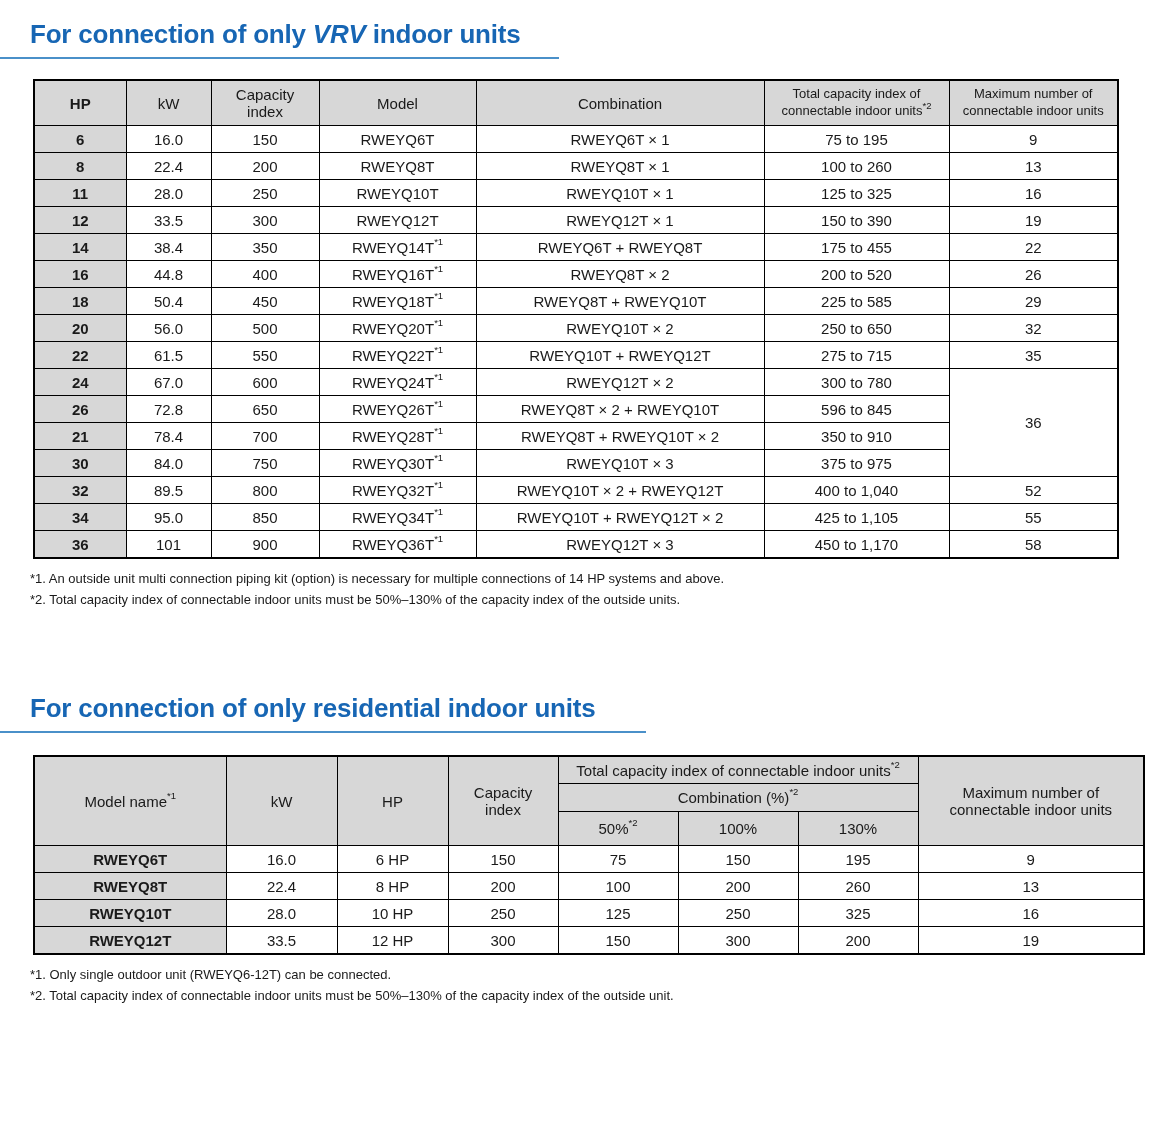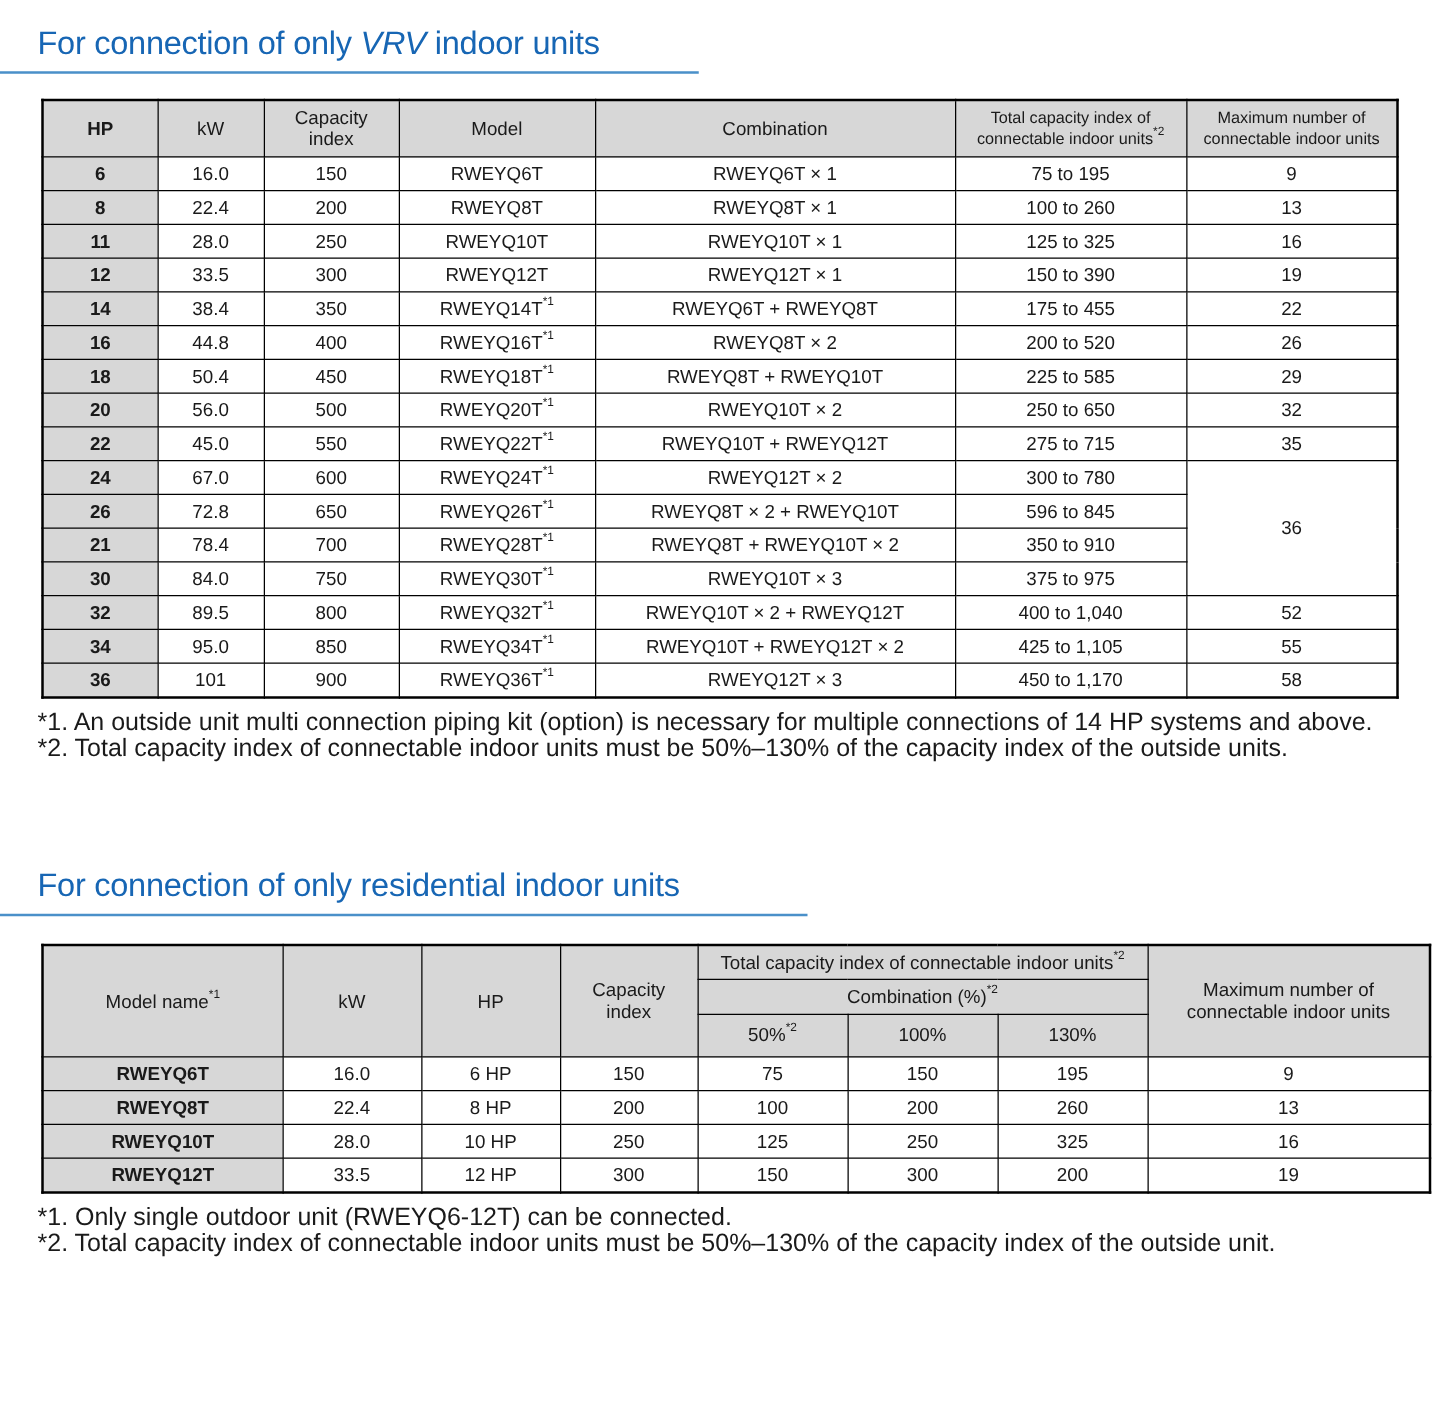--- a/index.html
+++ b/index.html
@@ -11,7 +11,7 @@
   }
   .sec-title {
     margin: 20px 0 0 30px;
-    font-size: 26px; font-weight: normal; color: #1766b4;
+    font-size: 26px; font-weight: bold; color: #1766b4;
     letter-spacing: -0.2px; line-height: 1.15;
   }
   .sec-title .em { font-style: italic; }

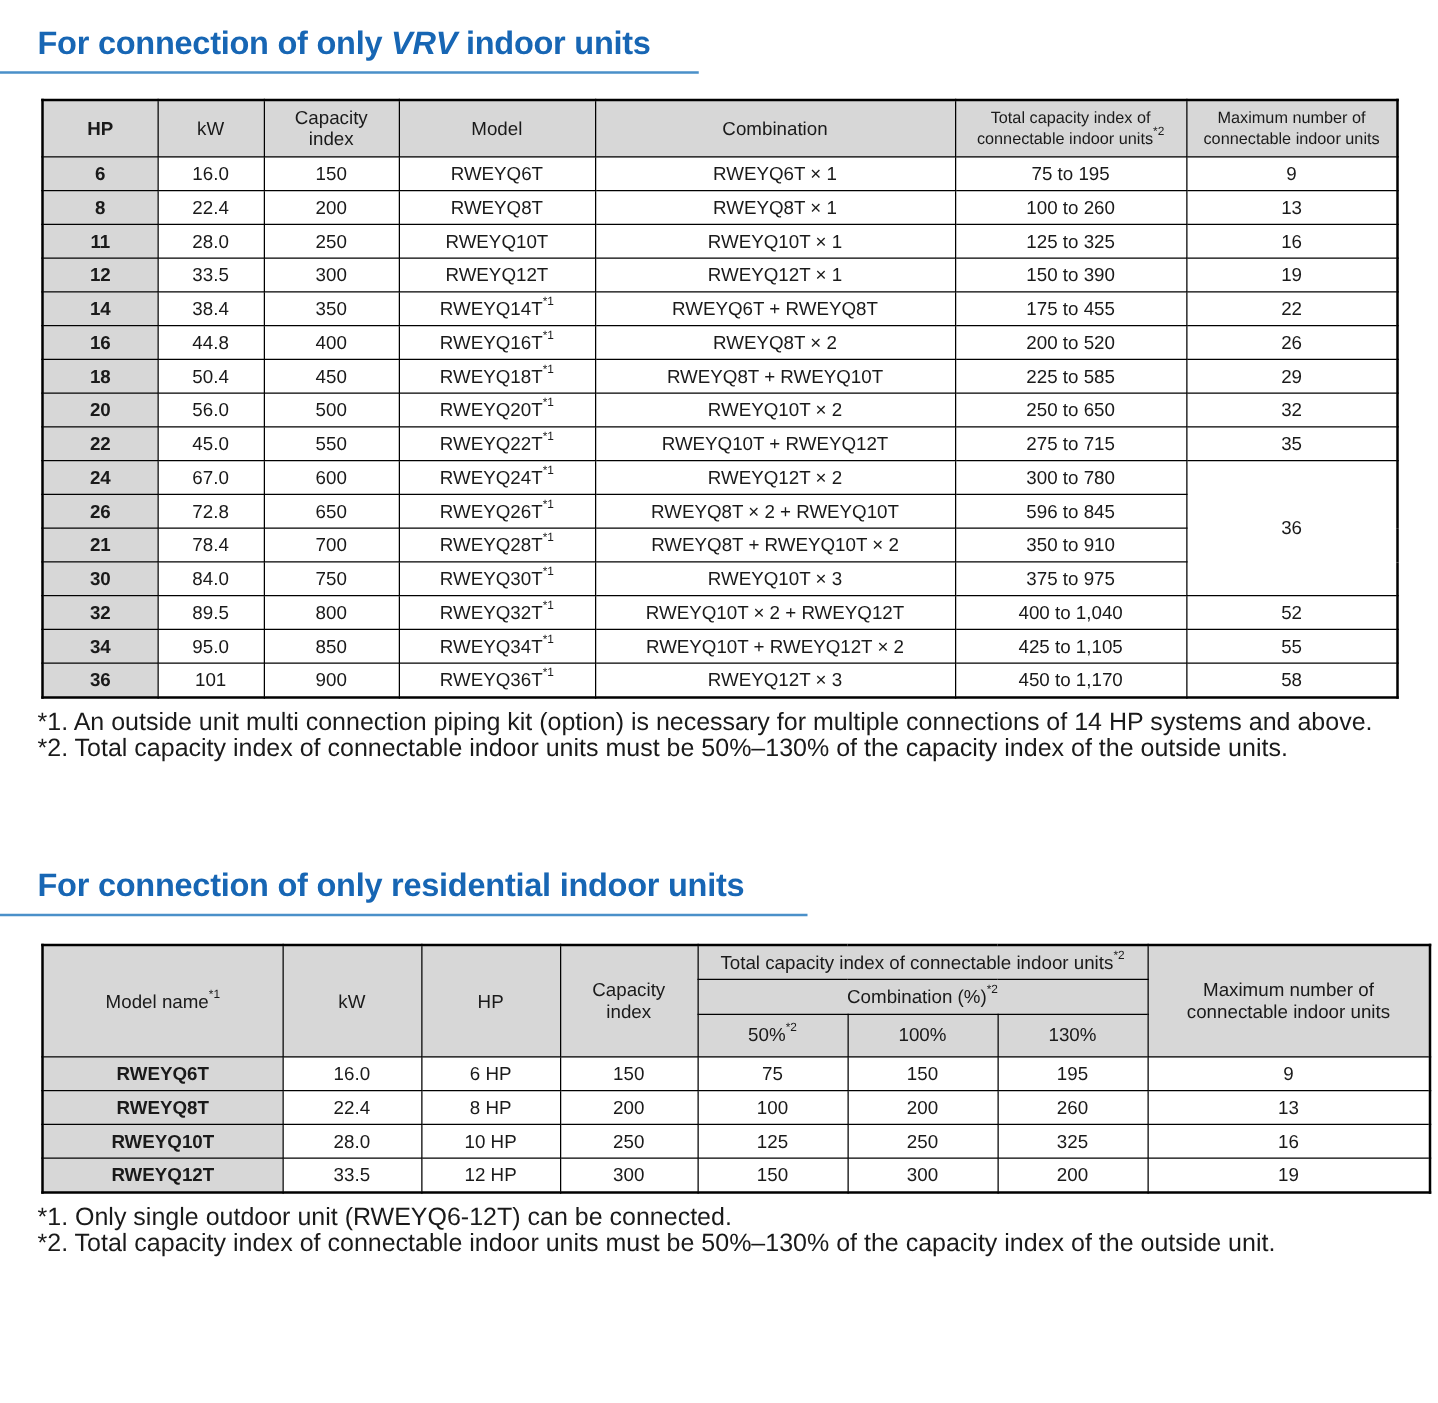--- a/index.html
+++ b/index.html
@@ -146,7 +146,7 @@
         </tr>
         <tr>
           <td class="shade b"><span>22</span></td>
-          <td><span>45.0</span></td>
+          <td><span>61.5</span></td>
           <td><span>550</span></td>
           <td><span>RWEYQ22T</span><sup>*1</sup></td>
           <td><span>RWEYQ10T + RWEYQ12T</span></td>

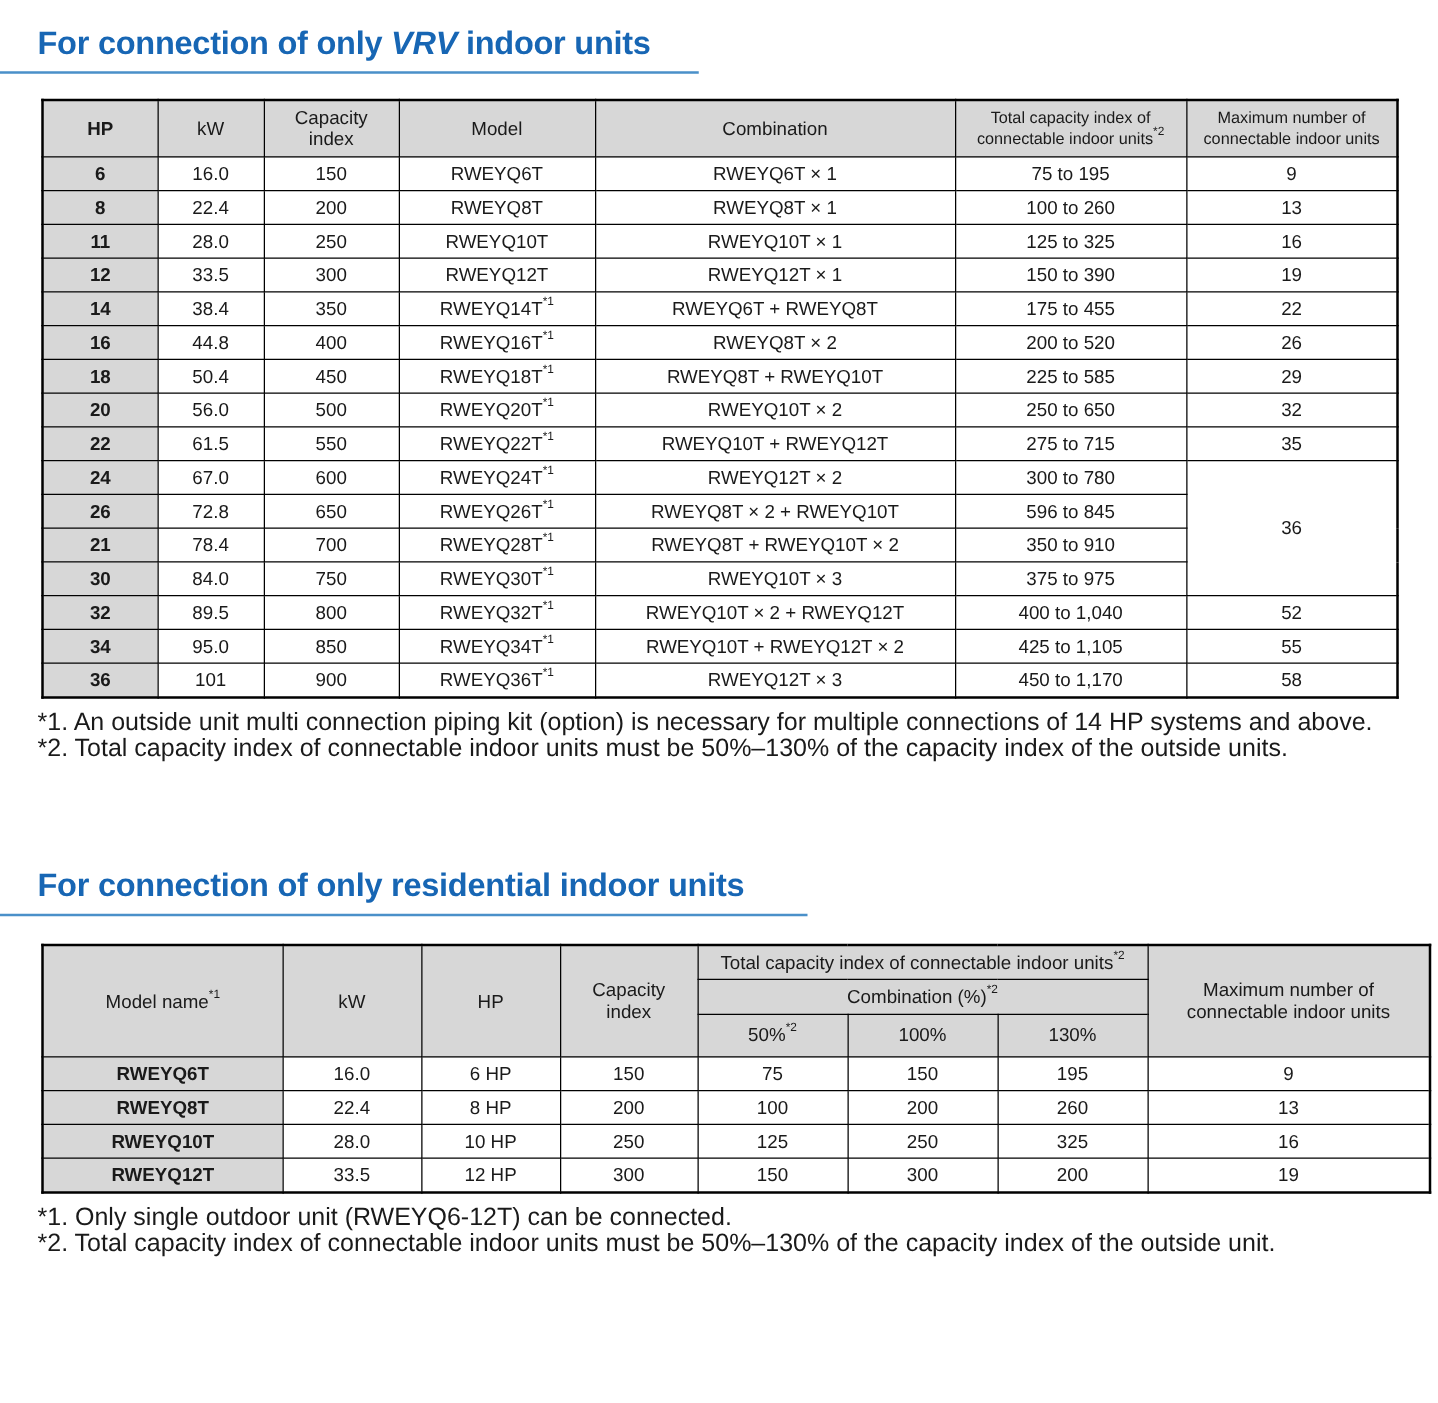--- a/index.html
+++ b/index.html
@@ -40,7 +40,7 @@
   .hsm { font-size: 13px; line-height: 1.3; }
   .narrow { display: inline-block; max-width: 78px; }
   sup { font-size: 9.5px; line-height: 1; vertical-align: top; position: relative; top: -2px; }
-  .fnotes { margin: 9px 0 0 30px; font-size: 20px; line-height: 21px; }
+  .fnotes { margin: 9px 0 0 30px; font-size: 13px; line-height: 21px; }
   .sec2 { margin-top: 84px; }
 </style>
 </head>

